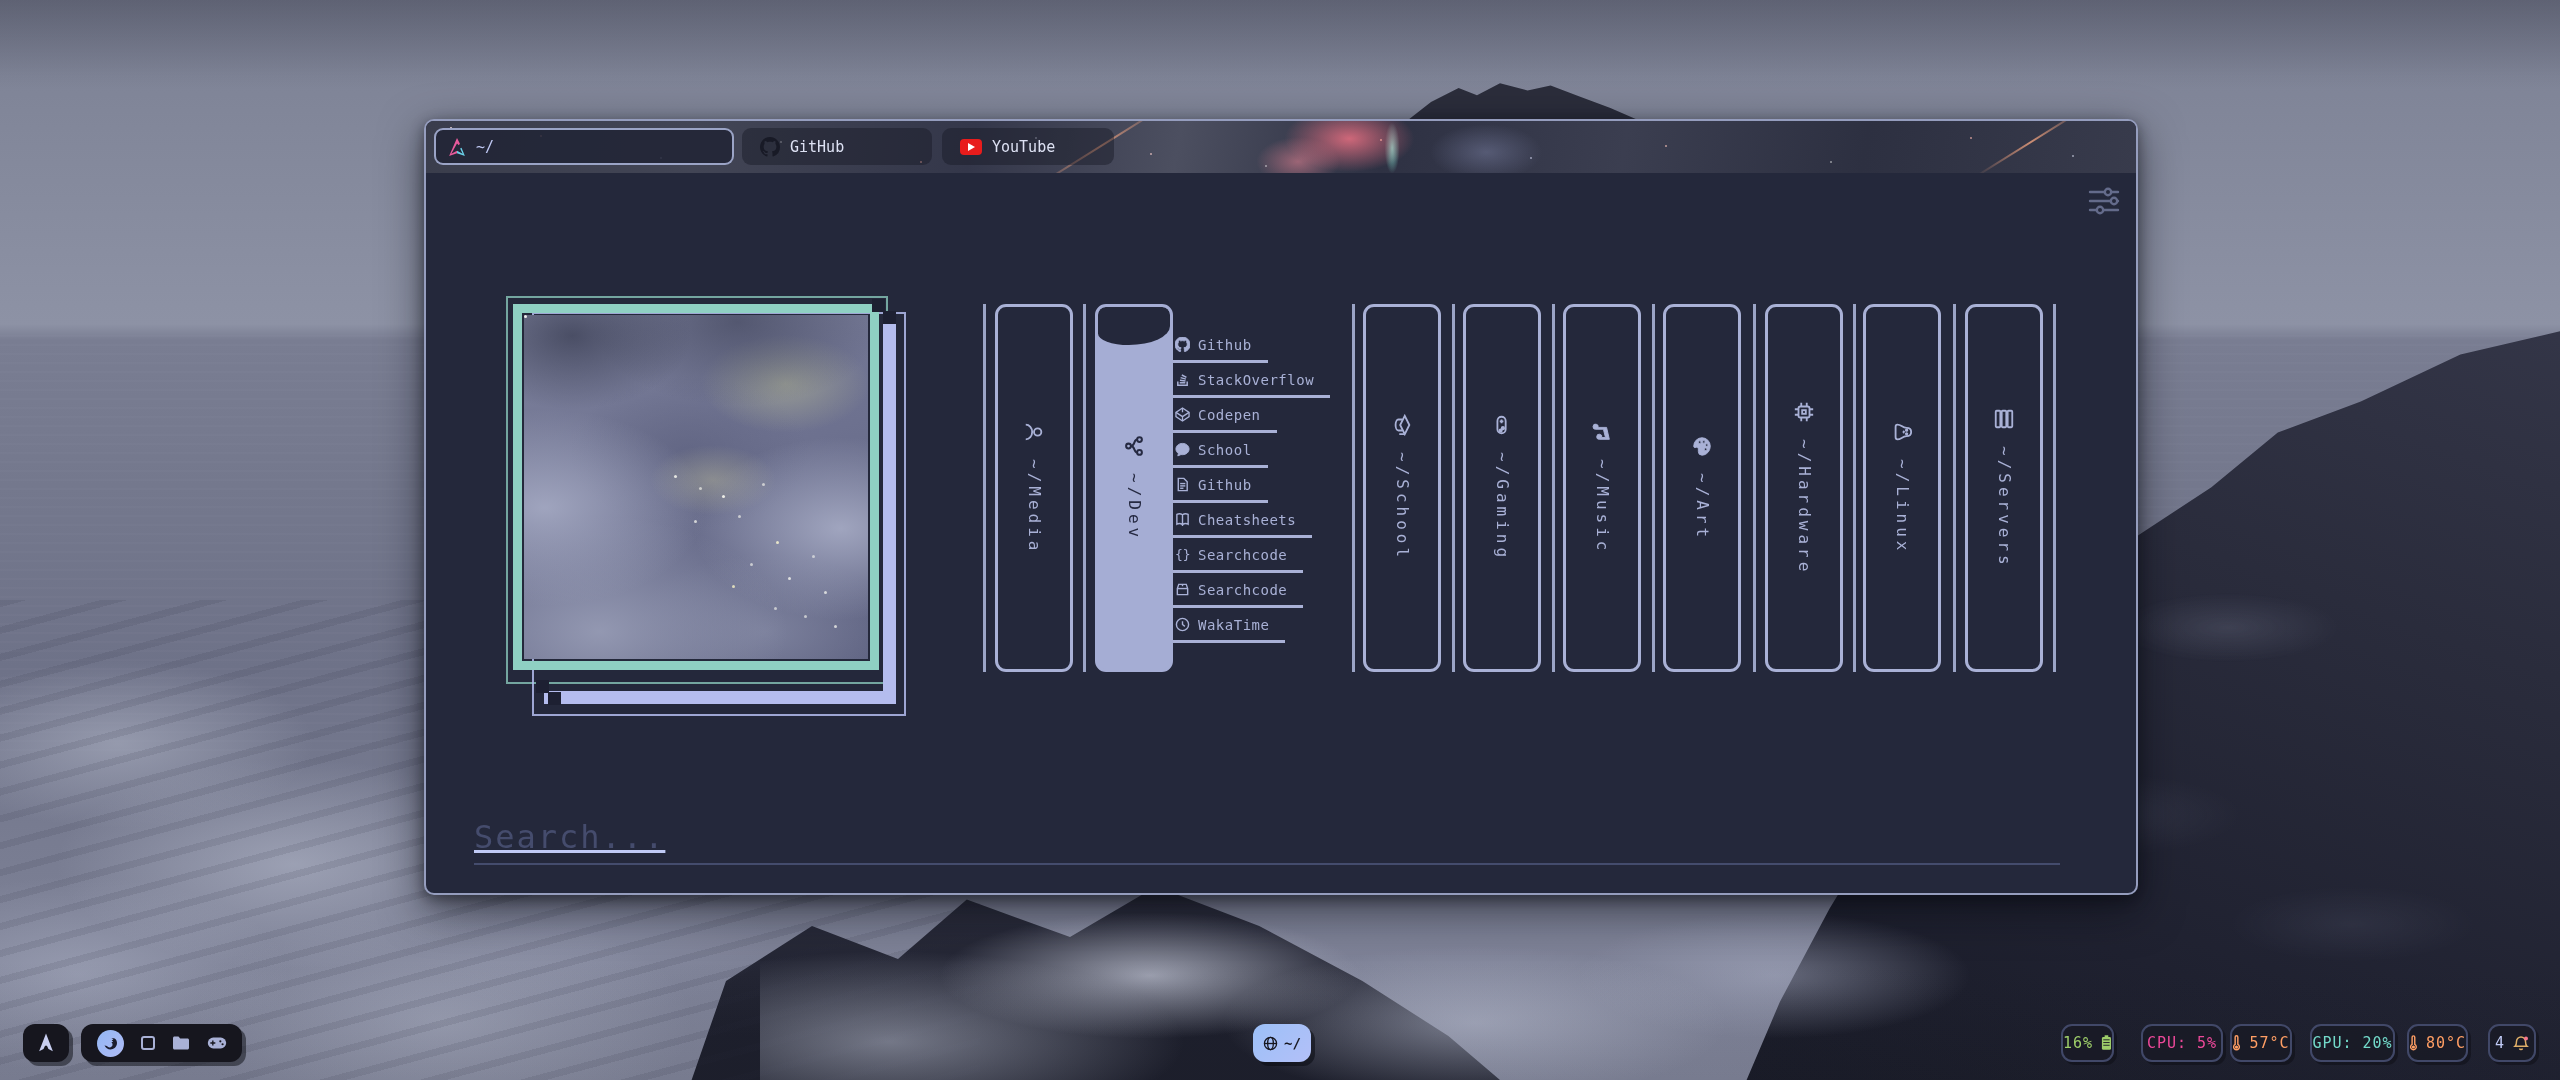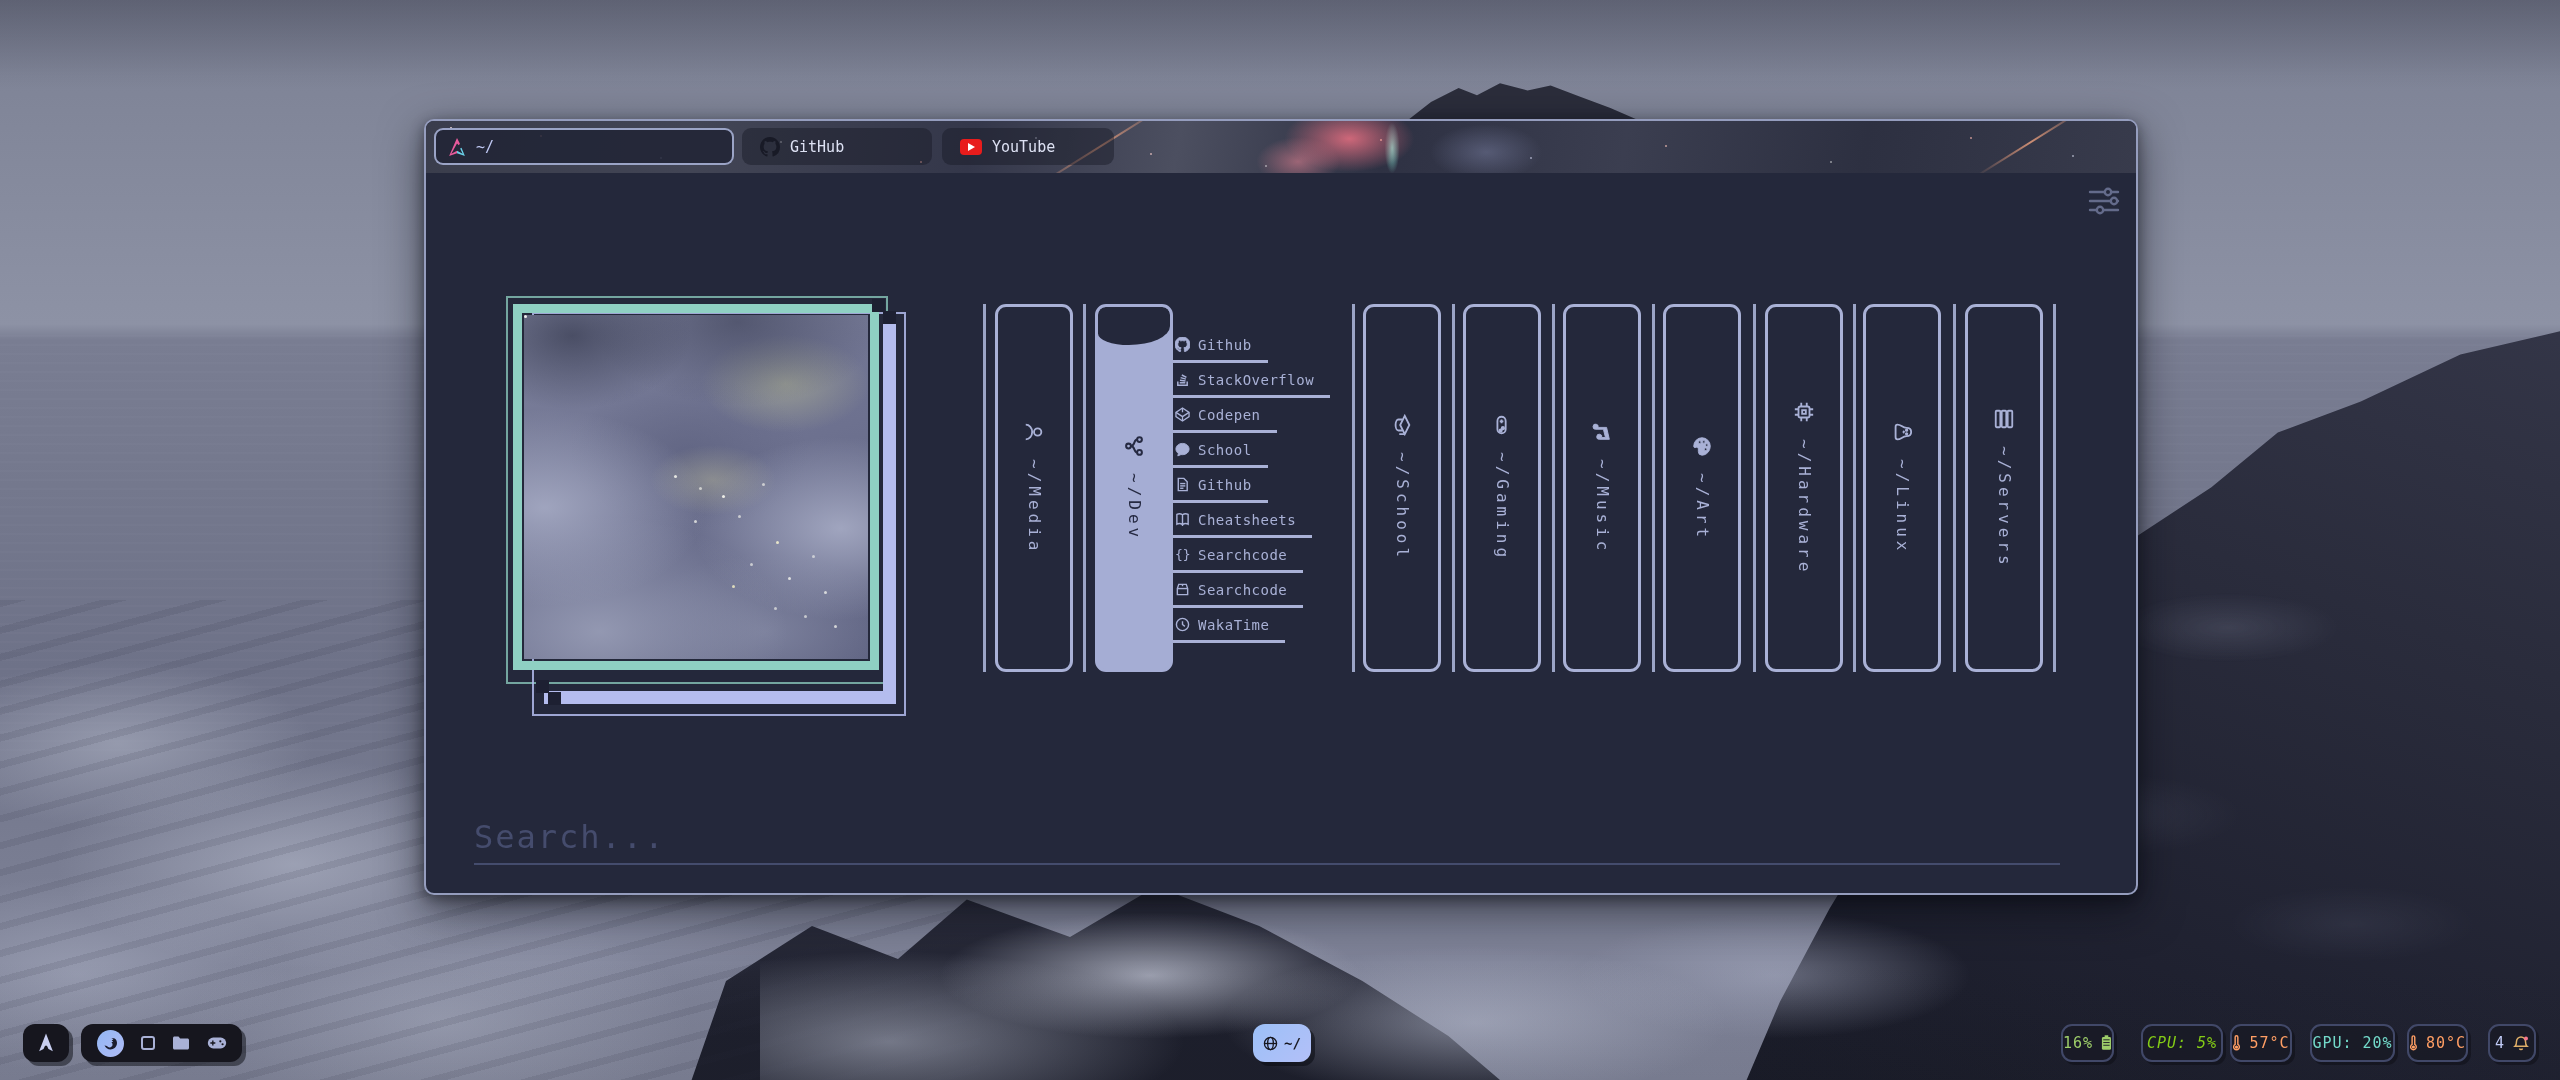--- a/index.html
+++ b/index.html
@@ -145,7 +145,7 @@
   
   .search-input { position:absolute; left:48px; top:690px; width:1586px; height:54px; background:transparent;
     border:none; border-bottom:2px solid rgba(86,95,137,.65); outline:none; color:#c0caf5;
-    font-family:"DejaVu Sans Mono","Liberation Mono",monospace; font-size:32px; letter-spacing:2px; }
+    font-family:"DejaVu Sans Mono","Liberation Mono",monospace; font-size:32px; letter-spacing:2px;text-decoration:underline; }
   .search-input::placeholder { color:#454c6d; }
 
   

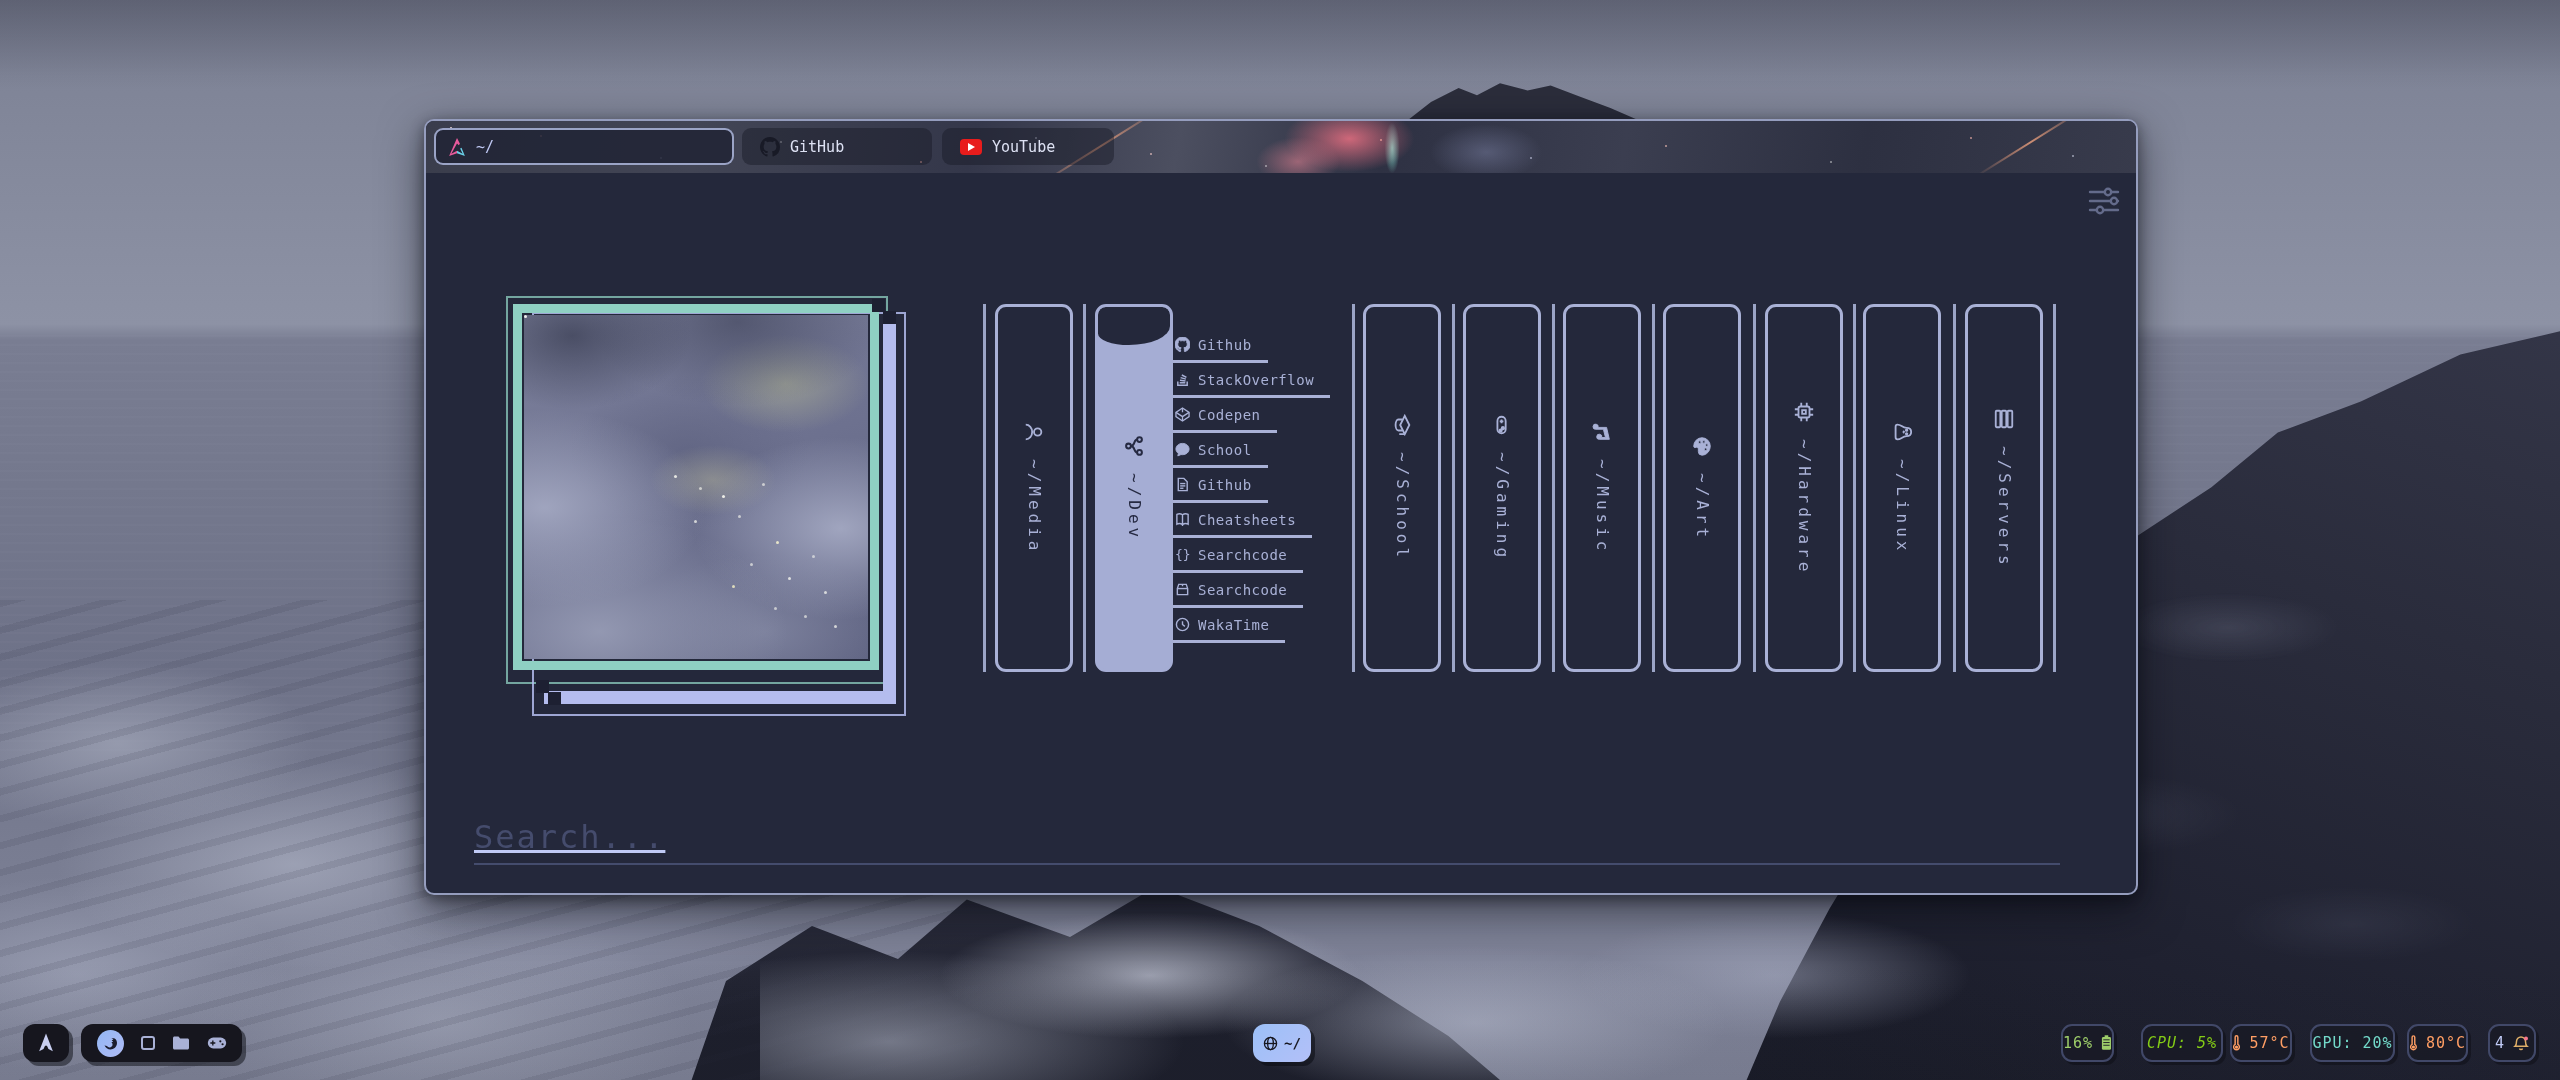--- a/index.html
+++ b/index.html
@@ -165,7 +165,7 @@
   .st-bat { left:2061px; width:53px; } .st-cpu { left:2141px; width:82px; }
   .st-ctemp { left:2230px; width:62px; } .st-gpu { left:2310px; width:85px; }
   .st-gtemp { left:2407px; width:61px; } .st-notif { left:2488px; width:48px; }
-  .green { color:#9ece6a; } .blue { color:#84cc16;font-style:italic; } .orange { color:#ff9e64; }
+  .green { color:#9ece6a; } .blue { color:#ec4899; } .orange { color:#ff9e64; }
   .teal { color:#73daca; } .lav { color:#c0caf5; }
 </style>
 </head>

